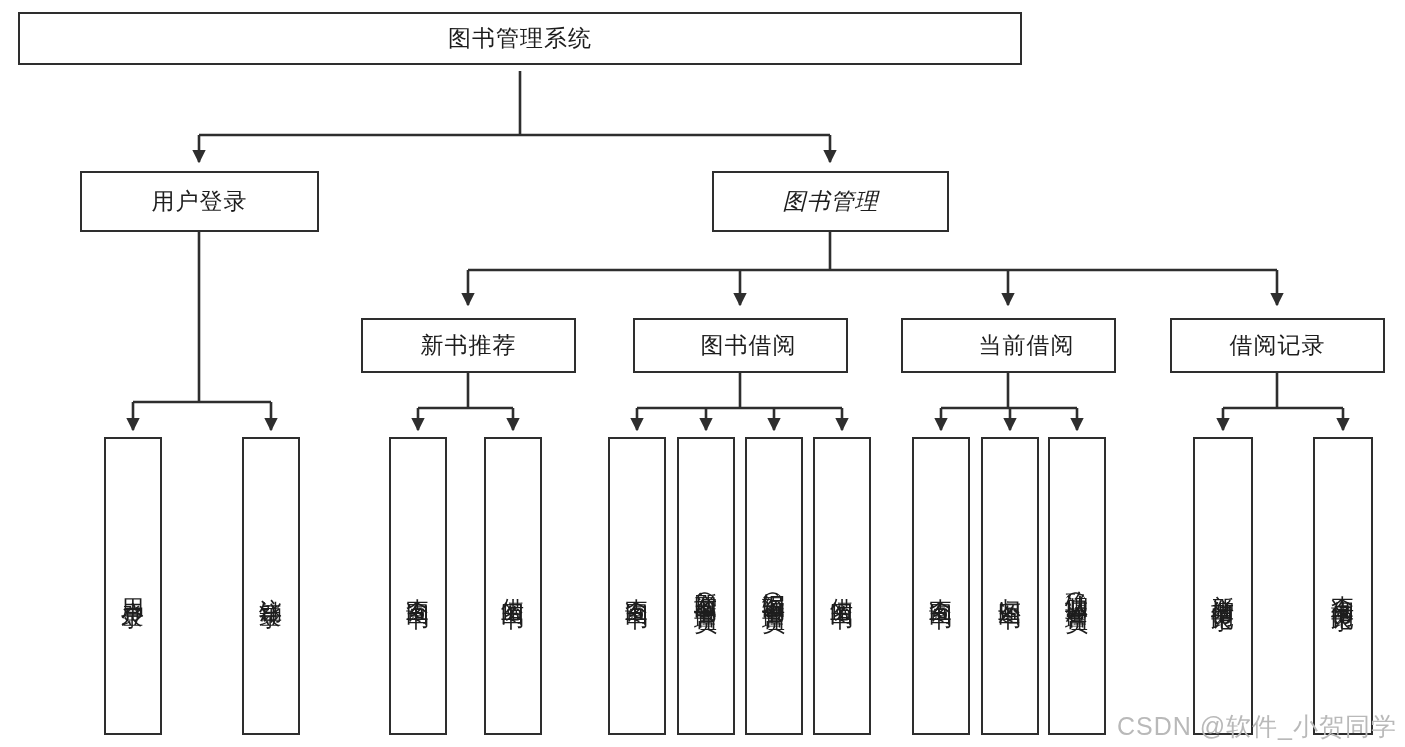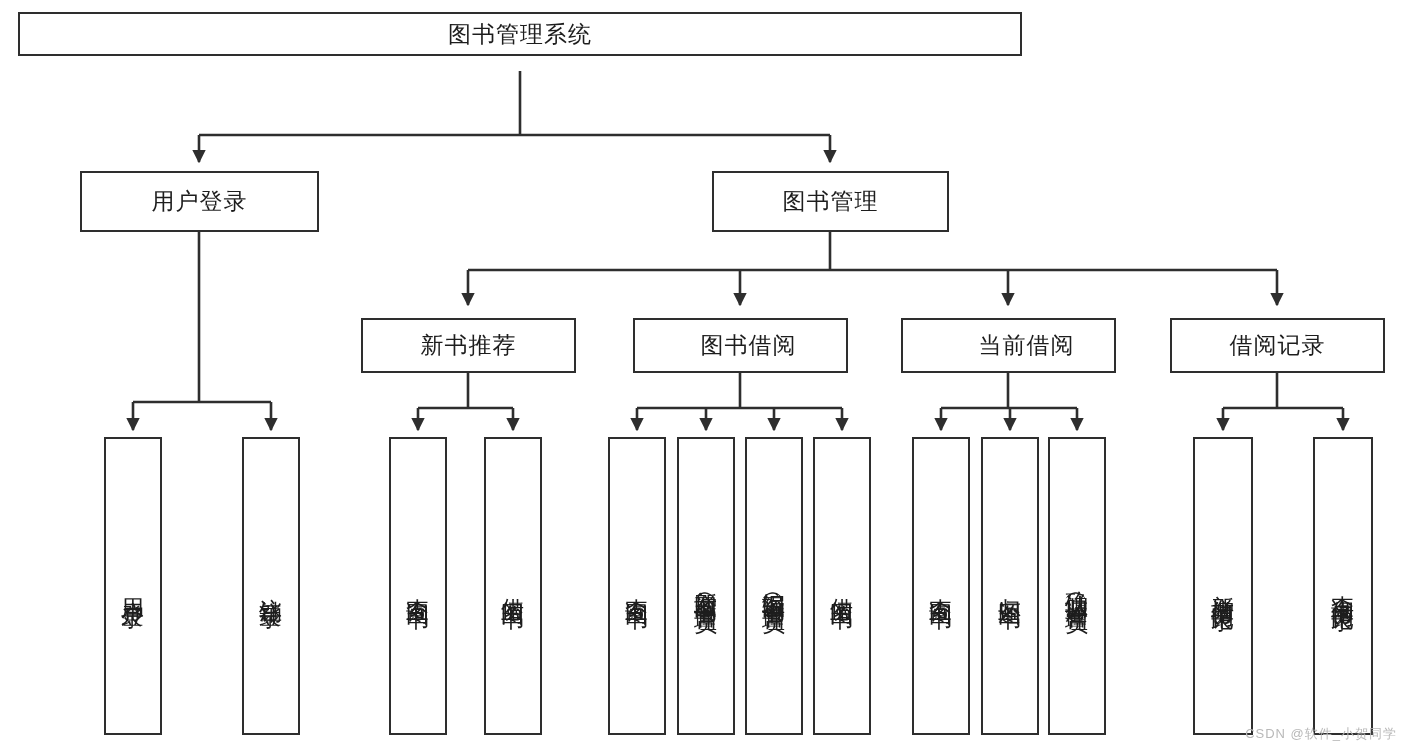--- a/index.html
+++ b/index.html
@@ -102,7 +102,7 @@
     </g>
   </svg>
 
-  <div class="node h" style="left:18px;top:12px;width:1004px;height:44px;text-align:right;">
+  <div class="node h" style="left:18px;top:12px;width:1004px;height:53px;text-align:right;">
     <span>图书管理系统</span>
   </div>
 

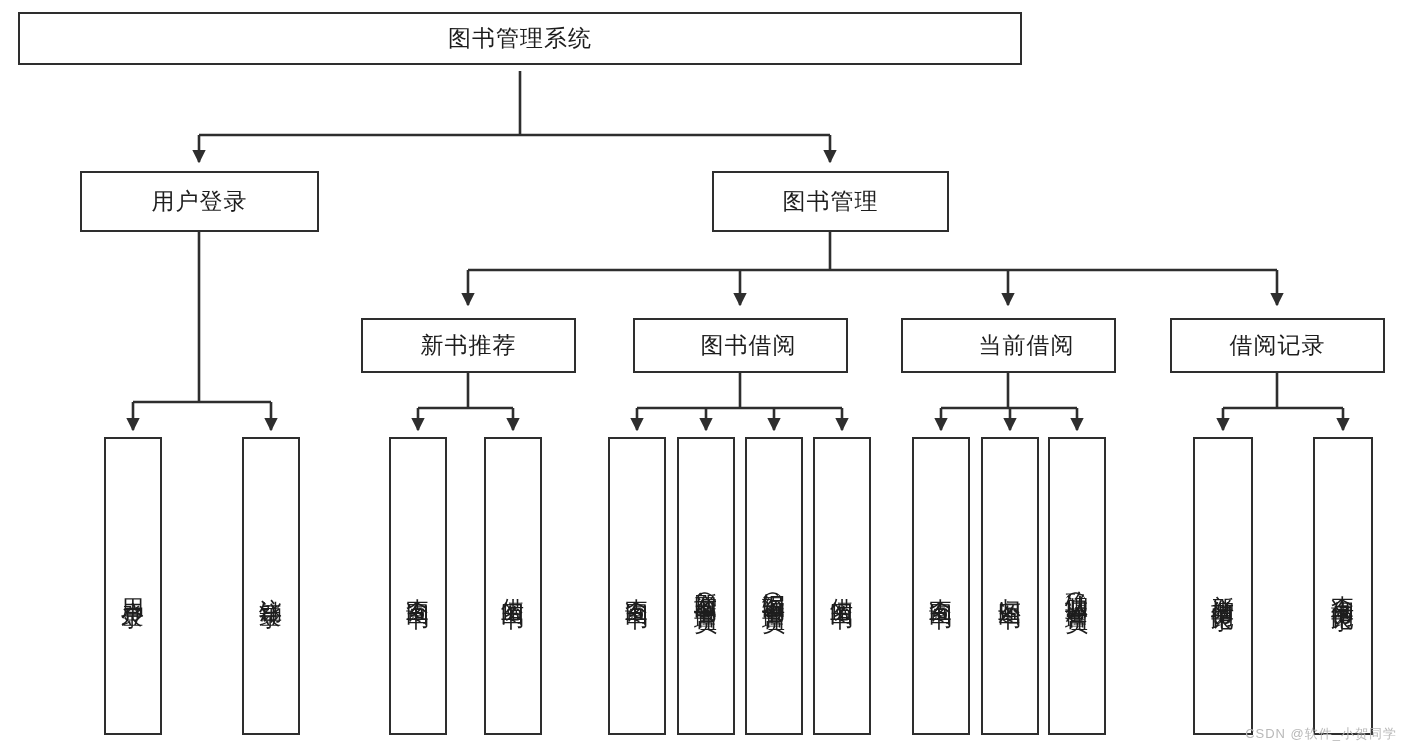--- a/index.html
+++ b/index.html
@@ -109,7 +109,7 @@
   <div class="node h" style="left:80px;top:171px;width:239px;height:61px;">
     <span>用户登录</span>
   </div>
-  <div class="node h" style="left:712px;top:171px;width:237px;height:61px;">
+  <div class="node h" style="left:712px;top:171px;width:237px;height:61px;font-style:italic;">
     <span>图书管理</span>
   </div>
 

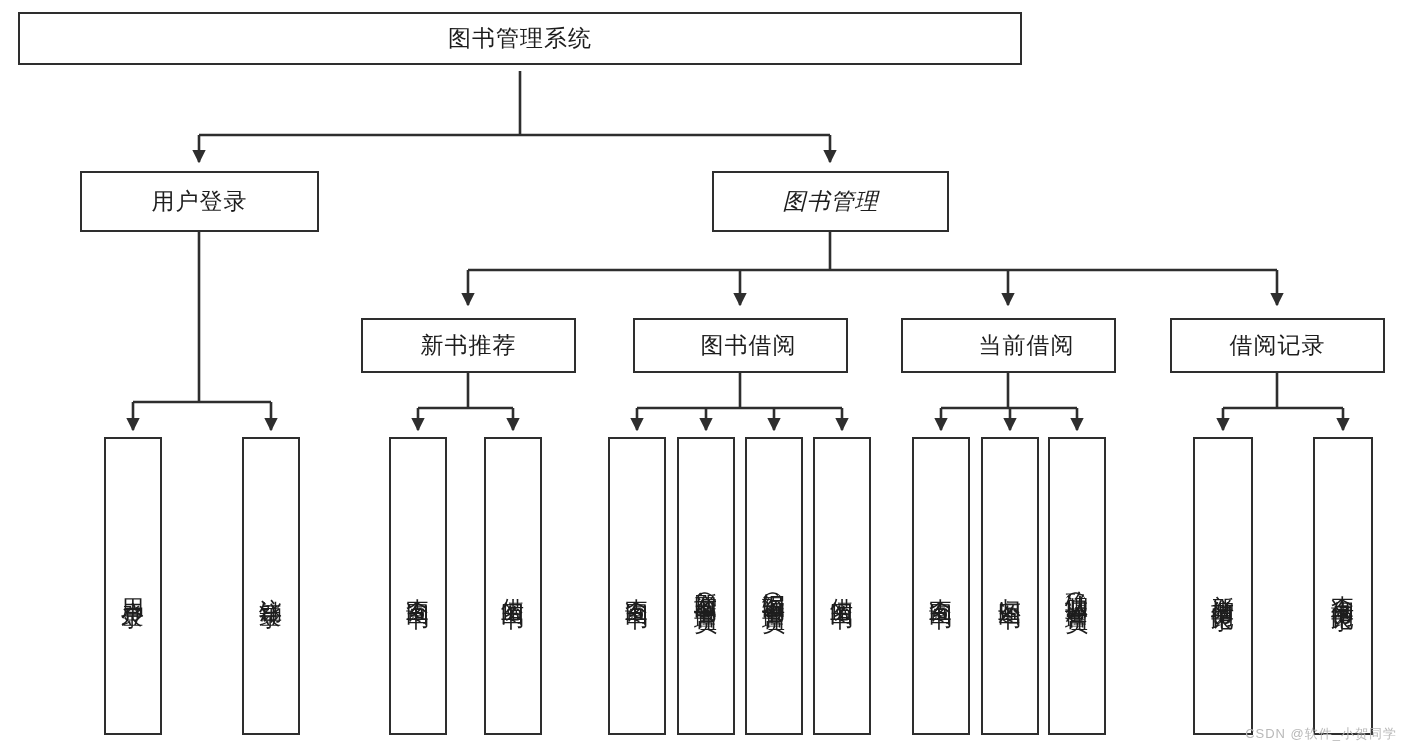--- a/index.html
+++ b/index.html
@@ -40,7 +40,7 @@
   #watermark{
     position:absolute;
     right:8px;bottom:4px;
-    font-size:13px;
+    font-size:25px;
     color:#b9b9b9;
     letter-spacing:1px;
     z-index:5;

